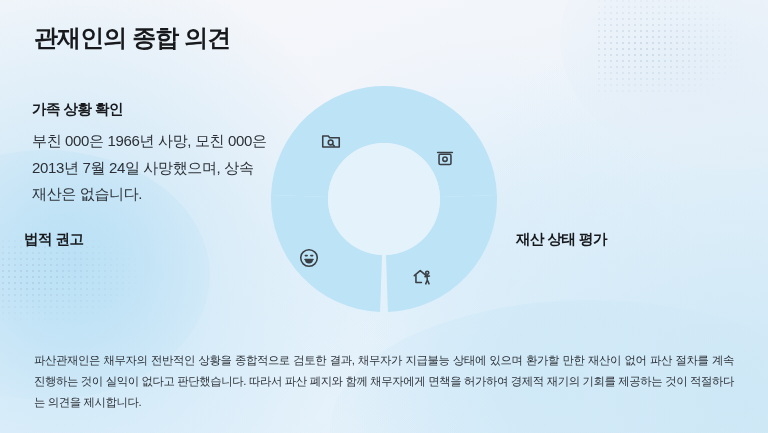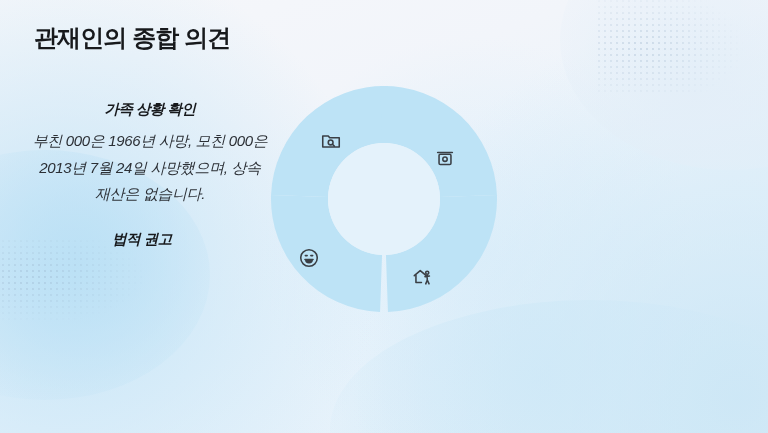--- a/index.html
+++ b/index.html
@@ -111,8 +111,7 @@
   }
 
   .block-left {
-    text-align: center;
-    font-style: italic;
+    text-align: left;
   }
   .block-right {
     text-align: left;

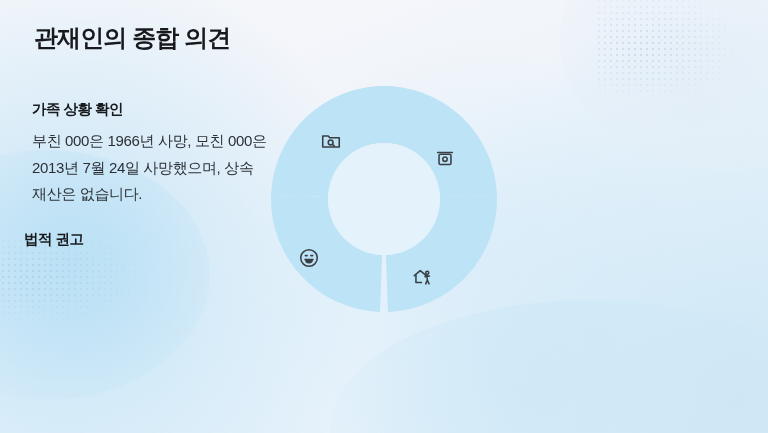--- a/index.html
+++ b/index.html
@@ -240,6 +240,7 @@
   </div>
 
   <div class="block block-right" id="block-asset">
+    <div class="block-title">재산 상태 평가</div>
   </div>
 
 

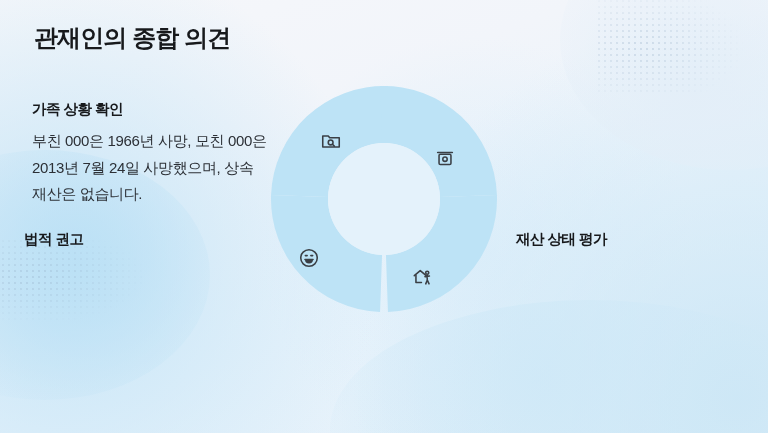--- a/index.html
+++ b/index.html
@@ -243,6 +243,7 @@
     <div class="block-title">재산 상태 평가</div>
   </div>
 
+  <div class="summary">파산관재인은 채무자의 전반적인 상황을 종합적으로 검토한 결과, 채무자가 지급불능 상태에 있으며 환가할 만한 재산이 없어 파산 절차를 계속 진행하는 것이 실익이 없다고 판단했습니다. 따라서 파산 폐지와 함께 채무자에게 면책을 허가하여 경제적 재기의 기회를 제공하는 것이 적절하다는 의견을 제시합니다.</div>
 
 </div>
 

